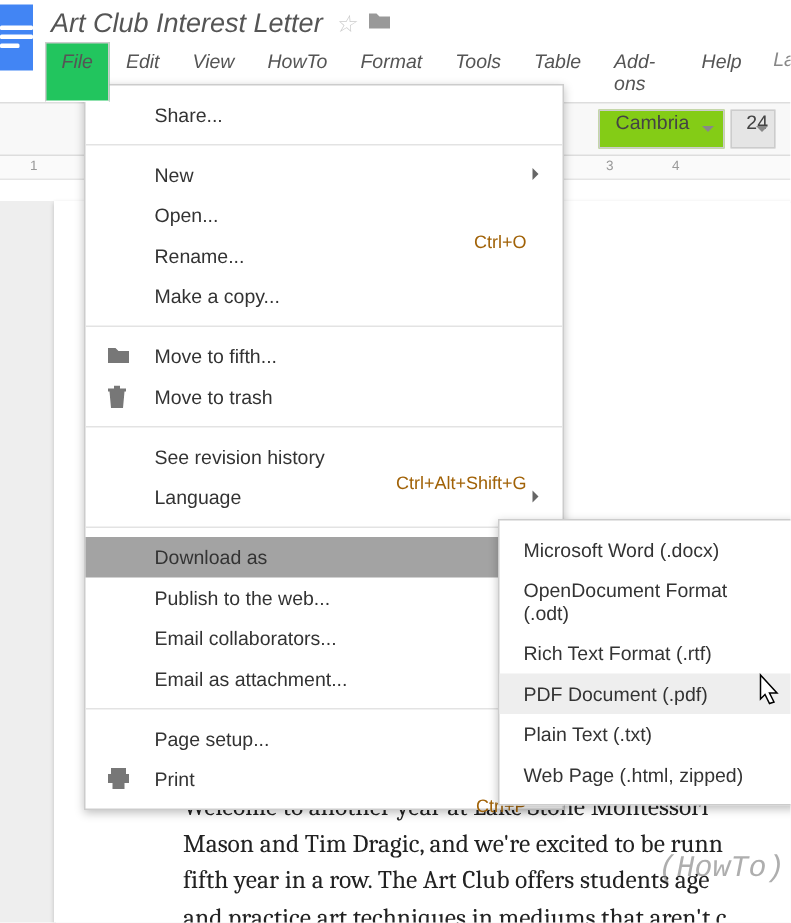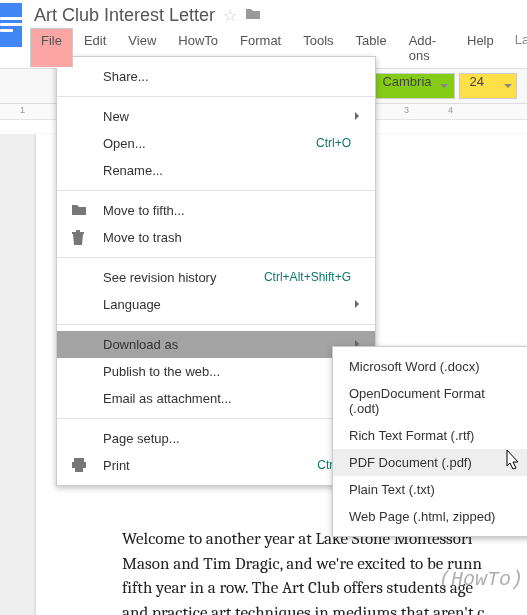--- a/index.html
+++ b/index.html
@@ -5,7 +5,7 @@
   * { box-sizing: border-box; margin: 0; padding: 0; }
   body { font-family: Arial, sans-serif; font-size: 13px; color: #333; background: #fff; width: 527px; height: 615px; overflow: hidden; position: relative; }
   
-  .header { display: flex; align-items: flex-start; padding: 3px 18px 0 0; }
+  .header { display: flex; align-items: flex-start; padding: 3px 18px 0 0; font-style: italic; }
   .logo { width: 44px; height: 44px; background: #4285f4; margin: 0 6px 0 0; display: flex; align-items: center; justify-content: center; }
   .logo-lines { width: 22px; height: 16px; }
   .logo-lines div { background: #fff; height: 3px; margin-bottom: 3px; border-radius:1px; }

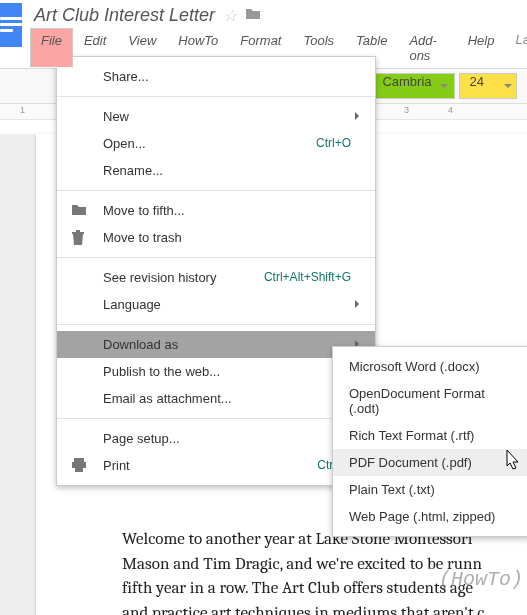--- a/index.html
+++ b/index.html
@@ -18,7 +18,7 @@
   
   .menubar { display: flex; gap: 0; padding-left: 2px; }
   .menu-item { padding: 4px 10px; color: #555; cursor: pointer; border: 1px solid transparent; }
-  .menu-item.open { border: 1px solid #ccc; border-bottom: 1px solid #fff; background: #fca5a5; position: relative; z-index: 20; }
+  .menu-item.open { border: 1px solid #ccc; border-bottom: 1px solid #fff; background: #22c55e; position: relative; z-index: 20; }
   .last-edit { color: #888; margin-left: auto; padding: 4px 0 4px 10px; white-space: nowrap; overflow: hidden;}
   
   .toolbar { border-top: 1px solid #ddd; border-bottom: 1px solid #ddd; height: 36px; background: #f8f8f8; display:flex; align-items:center; justify-content:flex-end; padding-right:10px; gap:4px; position: relative; z-index:1;}

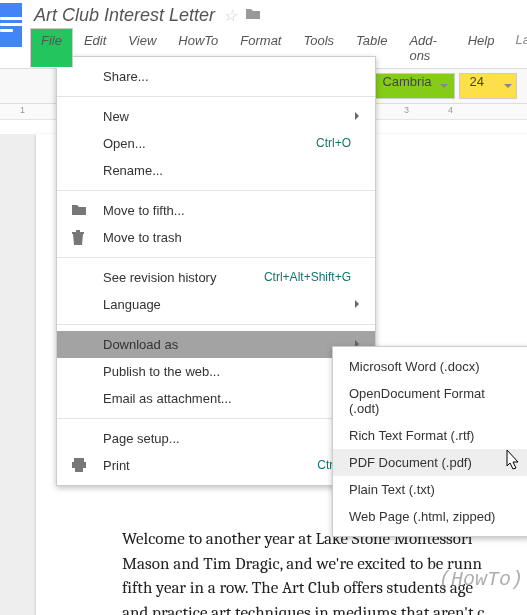--- a/index.html
+++ b/index.html
@@ -24,7 +24,7 @@
   .toolbar { border-top: 1px solid #ddd; border-bottom: 1px solid #ddd; height: 36px; background: #f8f8f8; display:flex; align-items:center; justify-content:flex-end; padding-right:10px; gap:4px; position: relative; z-index:1;}
   .font-select { border:1px solid #ccc; background:#84cc16; height:26px; padding:0 22px 0 10px; font-size:13px; color:#444; position:relative;}
   .font-select .caret{ position:absolute; right:6px; top:10px; border:4px solid transparent; border-top-color:#888;}
-  .size-select { border:1px solid #ccc; background:#fde047; height:26px; padding:0 32px 0 10px; font-size:13px; color:#444; position:relative;}
+  .size-select { border:1px solid #ccc; background:#e5e5e5; height:26px; padding:0 4px 0 10px; font-size:13px; color:#444; position:relative;}
   .size-select .caret{ position:absolute; right:4px; top:10px; border:4px solid transparent; border-top-color:#888;}
   
   .ruler { height: 16px; background: #fafafa; border-bottom: 1px solid #e5e5e5; position:relative; font-size:9px; color:#999; overflow:hidden;}

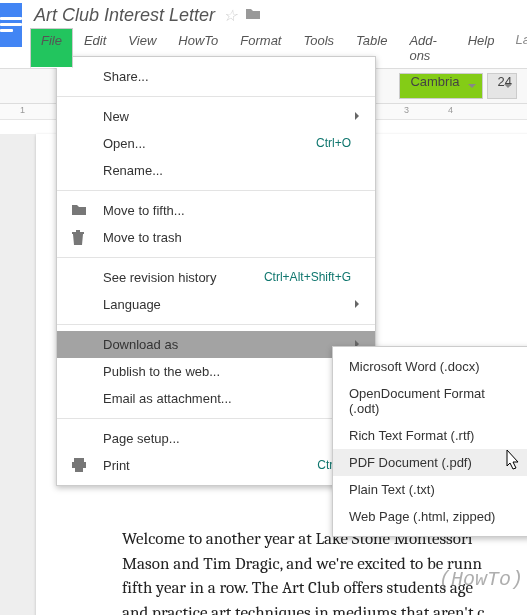--- a/index.html
+++ b/index.html
@@ -38,7 +38,7 @@
   .file-menu { position:absolute; left: 56px; top: 56px; width: 320px; background:#fff; border:1px solid #ccc; box-shadow: 0 2px 6px rgba(0,0,0,.25); z-index:10; padding: 6px 0;}
   .fm-item { padding: 6px 26px 6px 46px; color:#333; position:relative; }
   .fm-item.hover { background:#a3a3a3;}
-  .fm-item .kbd { position:absolute; right: 24px; top:6px; color:#0f766e; font-size:12px;}
+  .fm-item .kbd { position:absolute; right: 24px; top:24px; color:#a16207; font-size:12px;}
   .fm-item .arrow { position:absolute; right: 12px; top:9px; border:4px solid transparent; border-left-color:#666;}
   .fm-sep { border-top:1px solid #e3e3e3; margin:6px 0;}
   .fm-icon { position:absolute; left:14px; top:6px; width:16px; height:16px; color:#777;}

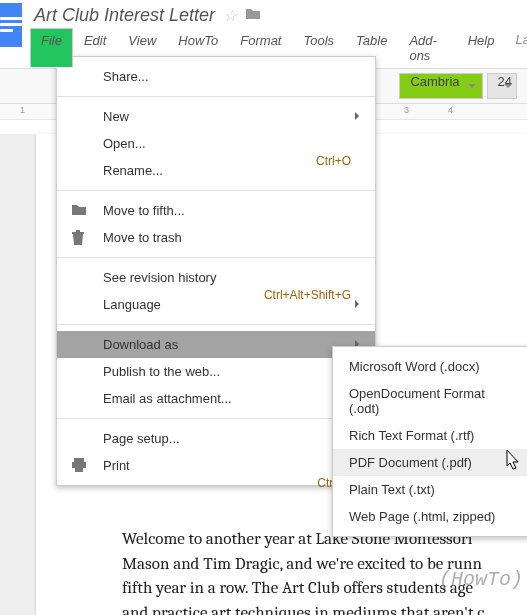--- a/index.html
+++ b/index.html
@@ -120,6 +120,7 @@
   <div class="fm-item"><span>New</span><span class="arrow"></span></div>
   <div class="fm-item"><span>Open...</span><span class="kbd">Ctrl+O</span></div>
   <div class="fm-item"><span>Rename...</span></div>
+  <div class="fm-item"><span>Make a copy...</span></div>
   <div class="fm-sep"></div>
   <div class="fm-item">
     <span class="fm-icon"><svg width="16" height="14" viewBox="0 0 16 14">

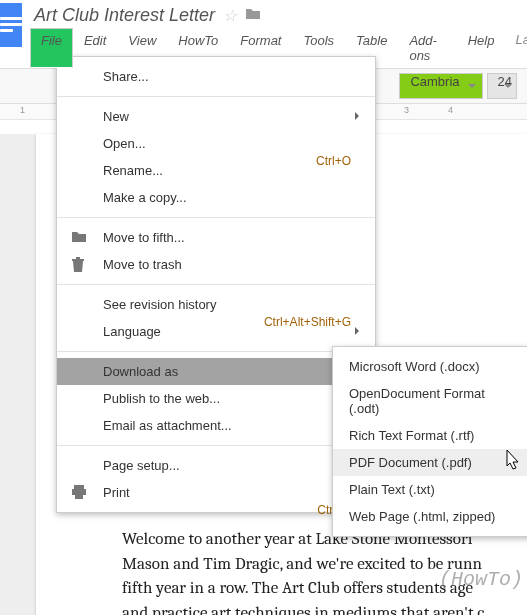--- a/index.html
+++ b/index.html
@@ -140,6 +140,7 @@
   <div class="fm-sep"></div>
   <div class="fm-item hover"><span>Download as</span><span class="arrow"></span></div>
   <div class="fm-item"><span>Publish to the web...</span></div>
+  <div class="fm-item"><span>Email collaborators...</span></div>
   <div class="fm-item"><span>Email as attachment...</span></div>
   <div class="fm-sep"></div>
   <div class="fm-item"><span>Page setup...</span></div>

